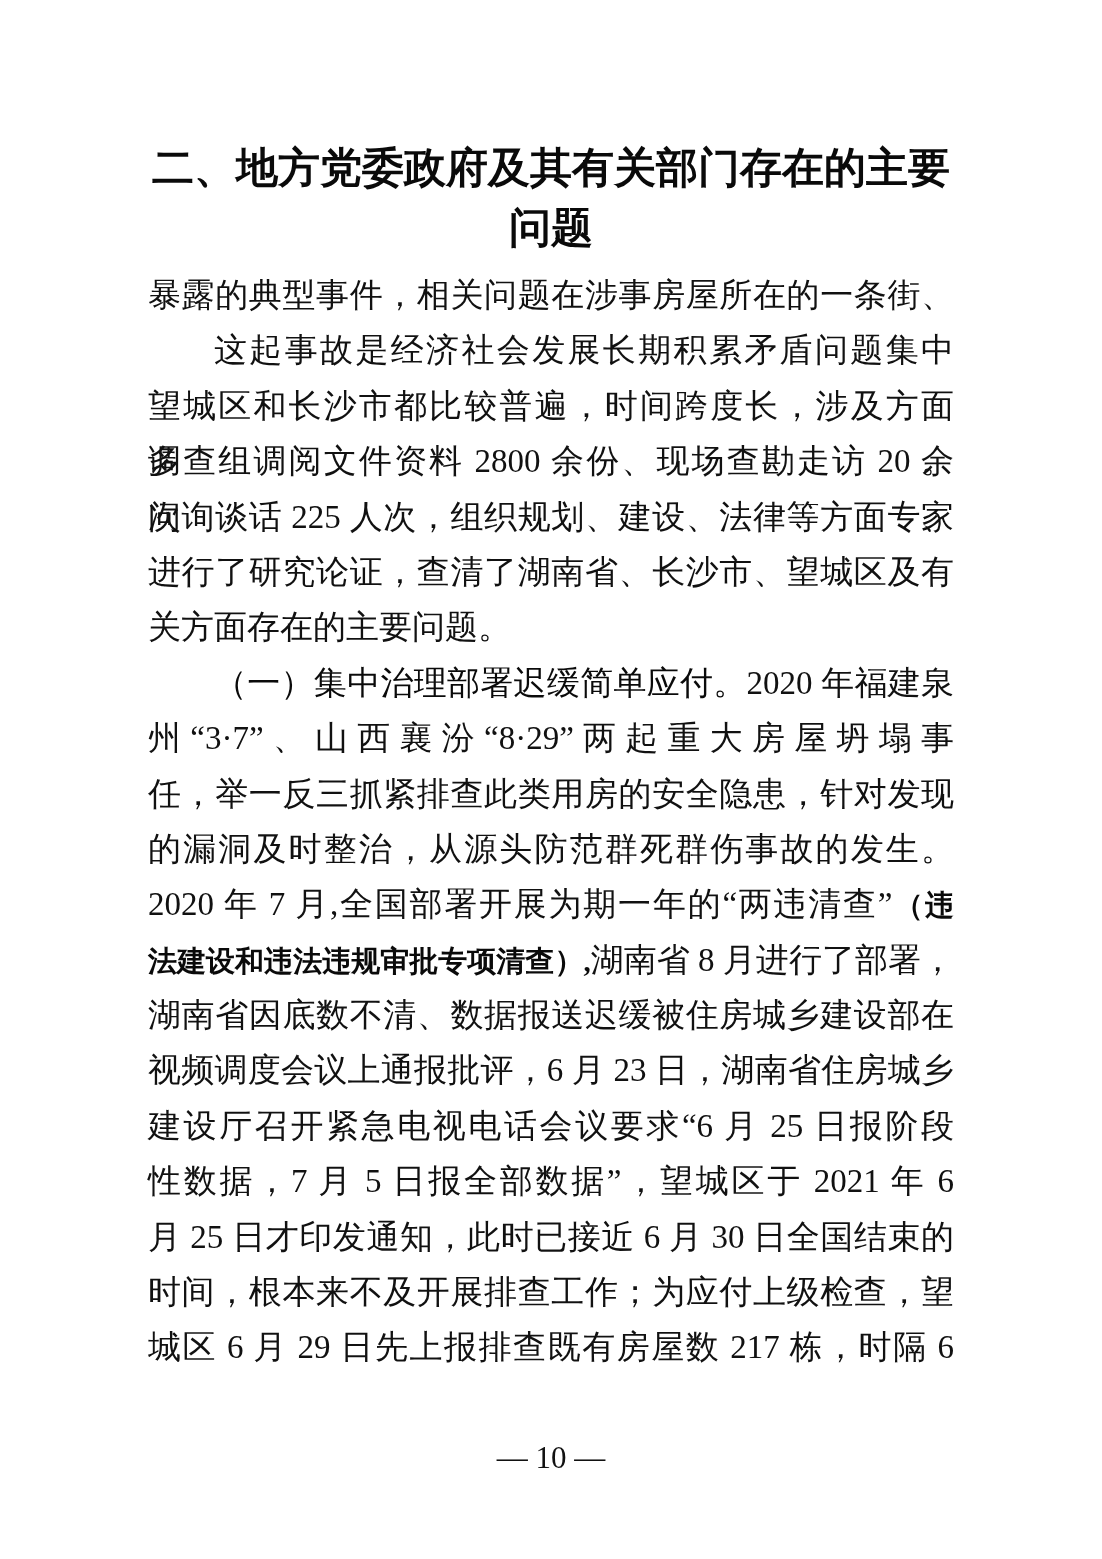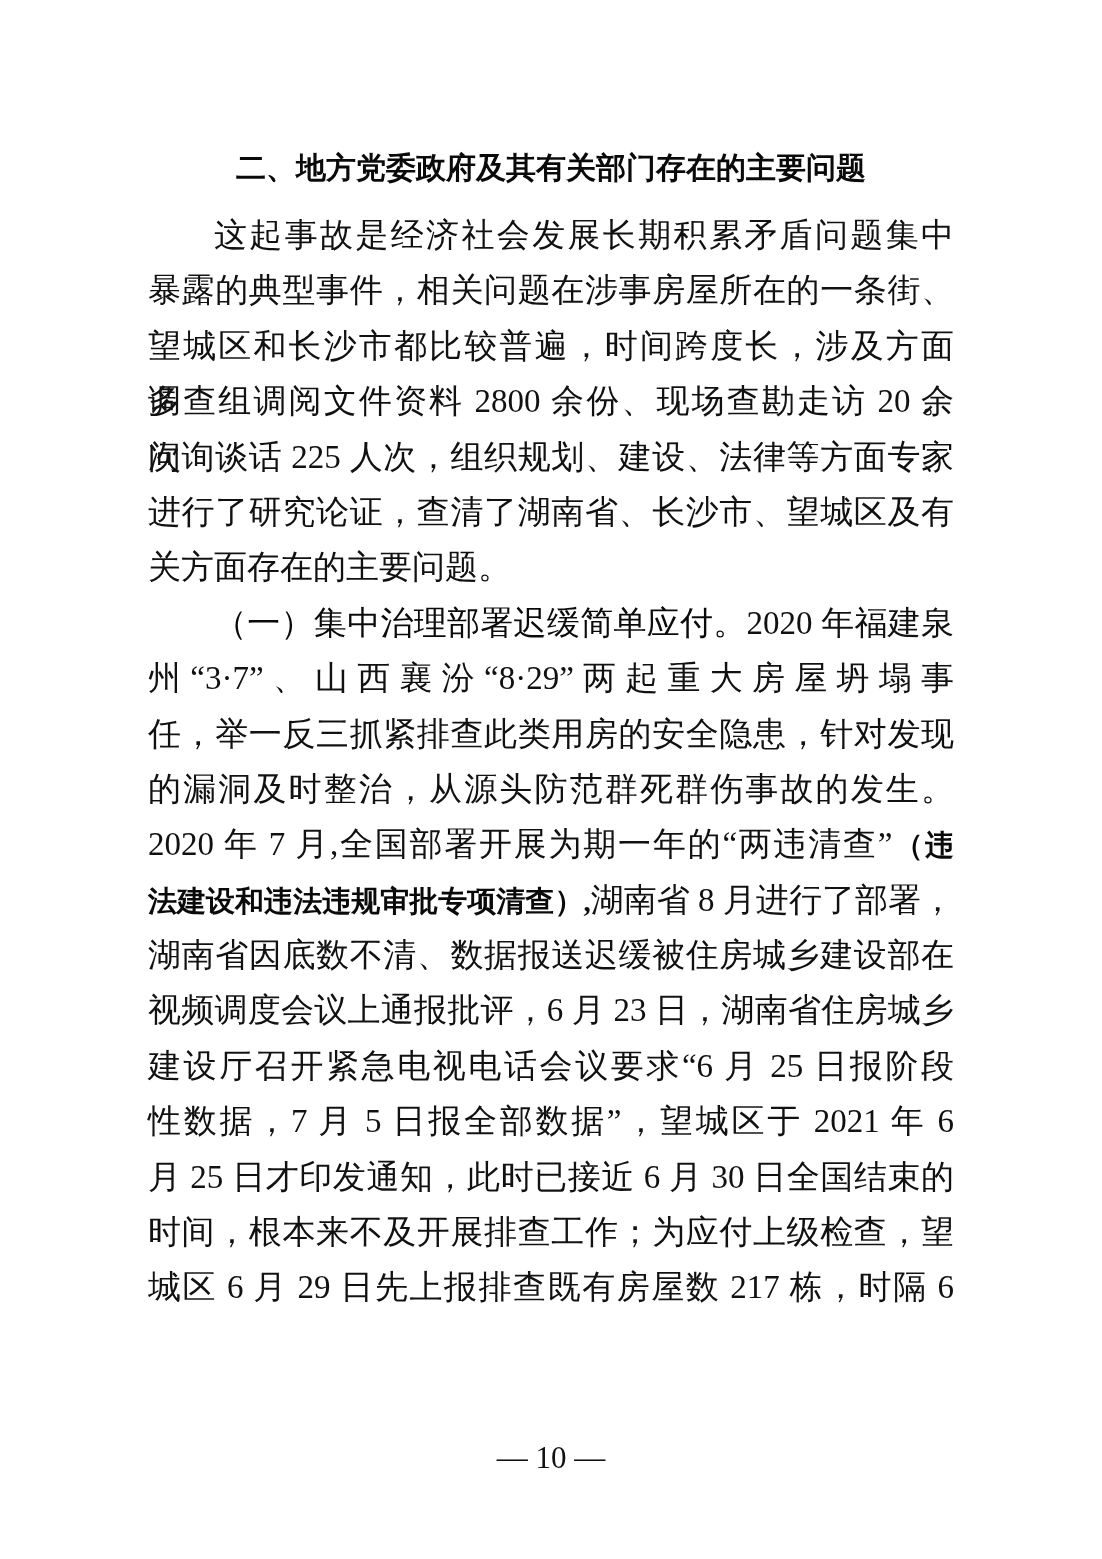--- a/index.html
+++ b/index.html
@@ -27,7 +27,7 @@
     margin: 0 0 10px 0;
     font-family: "Liberation Sans", "DejaVu Sans", sans-serif;
     font-weight: bold;
-    font-size: 30px;
+    font-size: 42px;
     line-height: 60px;
     text-align: center;
     letter-spacing: 0px;

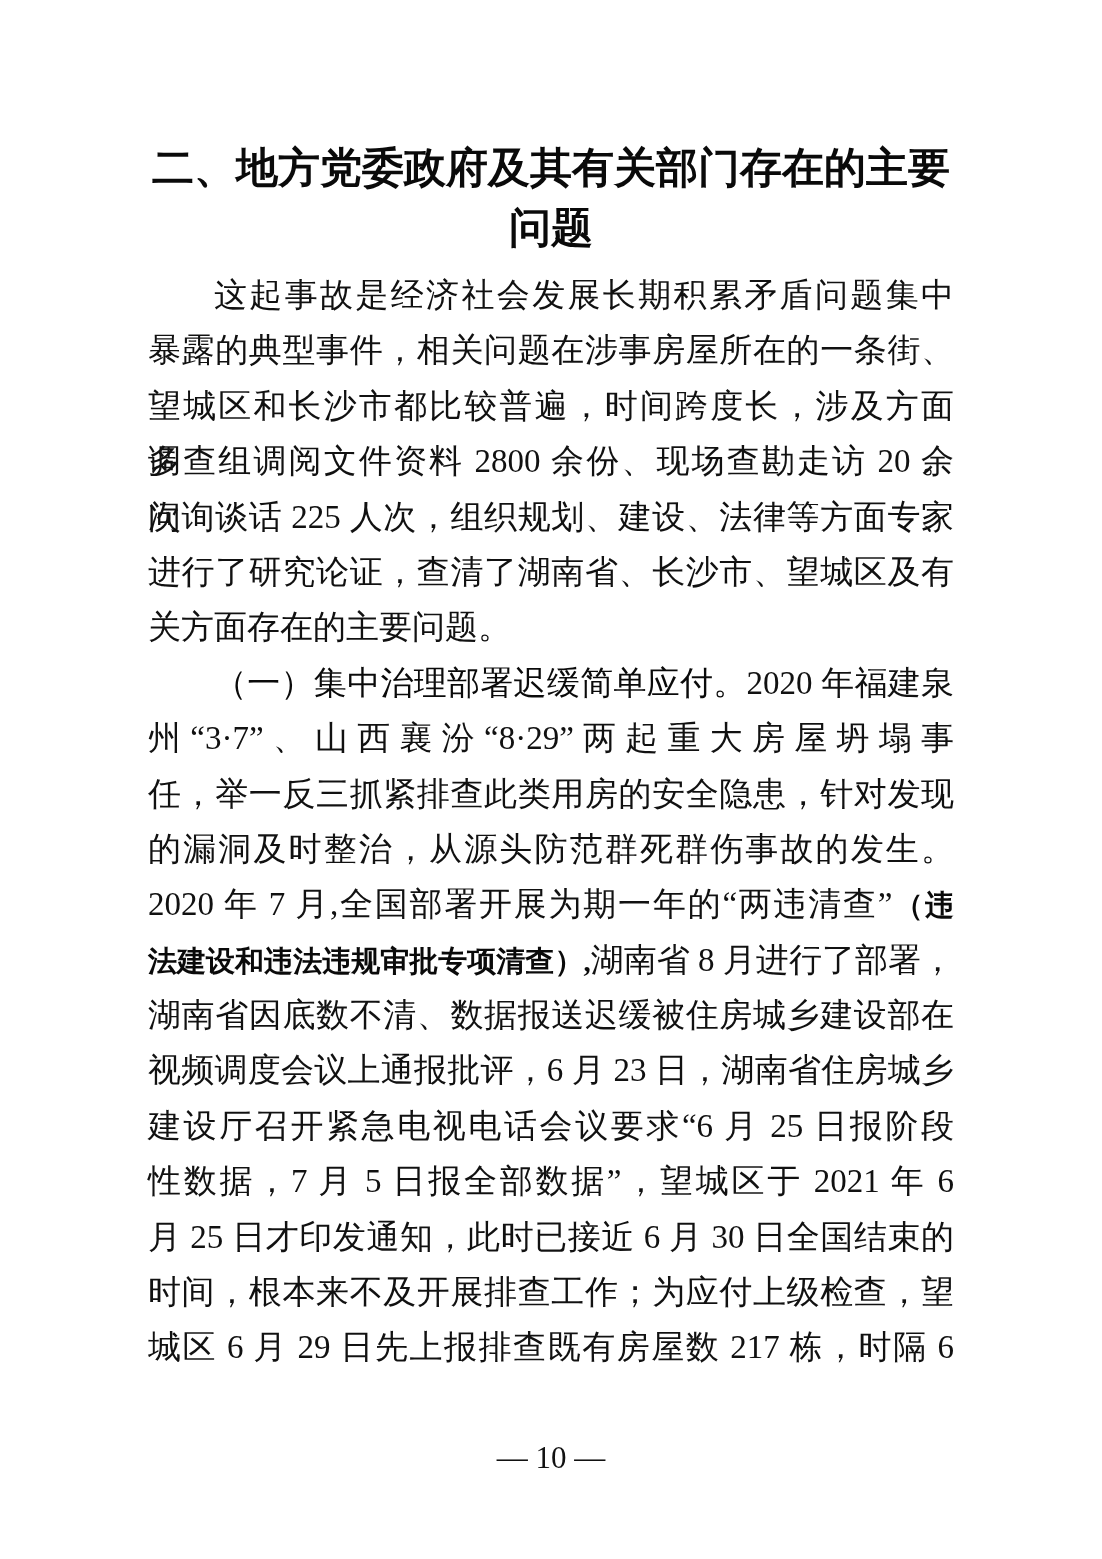--- a/index.html
+++ b/index.html
@@ -77,8 +77,8 @@
   <div class="content">
     <h1 class="heading">二、地方党委政府及其有关部门存在的主要问题</h1>
     <div id="body-lines">
+        <div class="line"><span class="seg-normal">暴露的典型事件，相关问题在涉事房屋所在的一条街、</span></div>
         <div class="line indent"><span class="seg-normal">这起事故是经济社会发展长期积累矛盾问题集中</span></div>
-        <div class="line"><span class="seg-normal">暴露的典型事件，相关问题在涉事房屋所在的一条街、</span></div>
         <div class="line"><span class="seg-normal">望城区和长沙市都比较普遍，时间跨度长，涉及方面多。</span></div>
         <div class="line"><span class="seg-normal">调查组调阅文件资料 2800 余份、现场查勘走访 20 余次、</span></div>
         <div class="line"><span class="seg-normal">问询谈话 225 人次，组织规划、建设、法律等方面专家</span></div>

